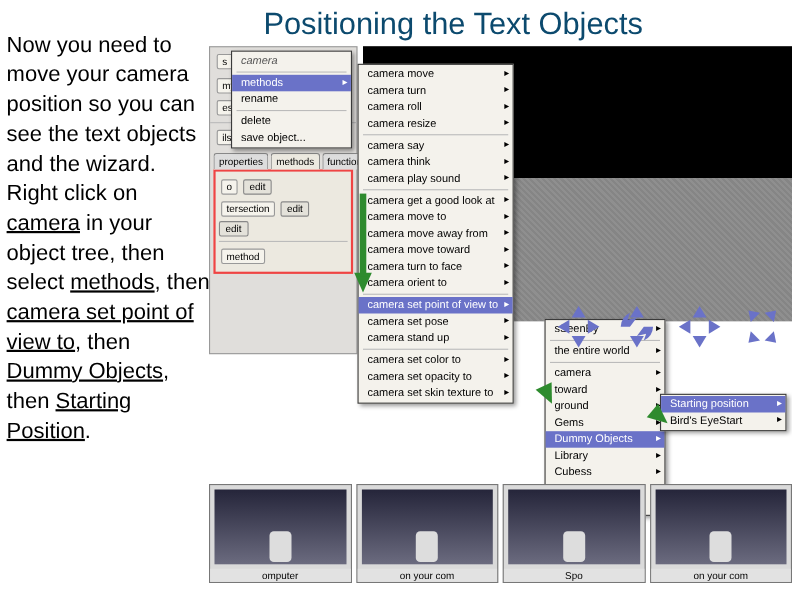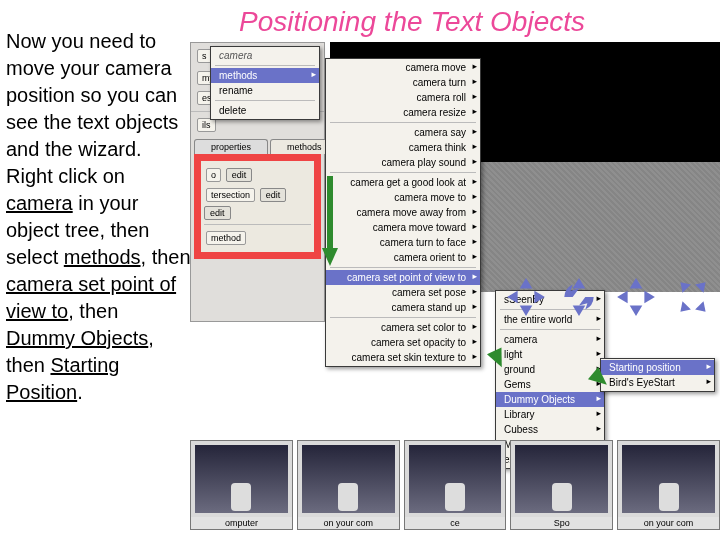--- a/index.html
+++ b/index.html
@@ -16,8 +16,7 @@
     font-weight: 400;
     text-align: center;
     padding: 6px 0 2px 104px;
-    color: #ec4899;
-    font-style: italic;
+    color: #0c4a6e;
   }
   .body-text {
     position: absolute;

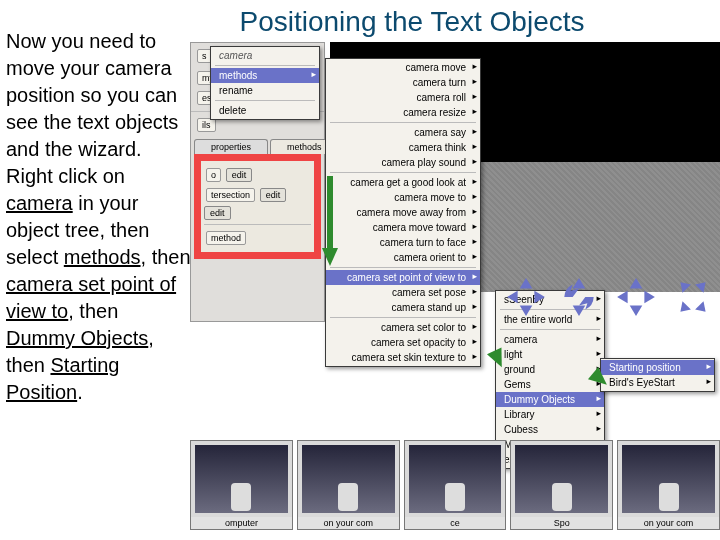--- a/index.html
+++ b/index.html
@@ -87,7 +87,7 @@
   .ctx-sep { border-top:1px solid #bbb; margin:2px 4px; }
 
   .submenu.methods {
-    left: 325px; top: 58px; width: 156px; max-height: 380px; text-align: right;
+    left: 325px; top: 58px; width: 142px; max-height: 380px;
   }
   .submenu.targets {
     left: 495px; top: 290px; width: 110px;

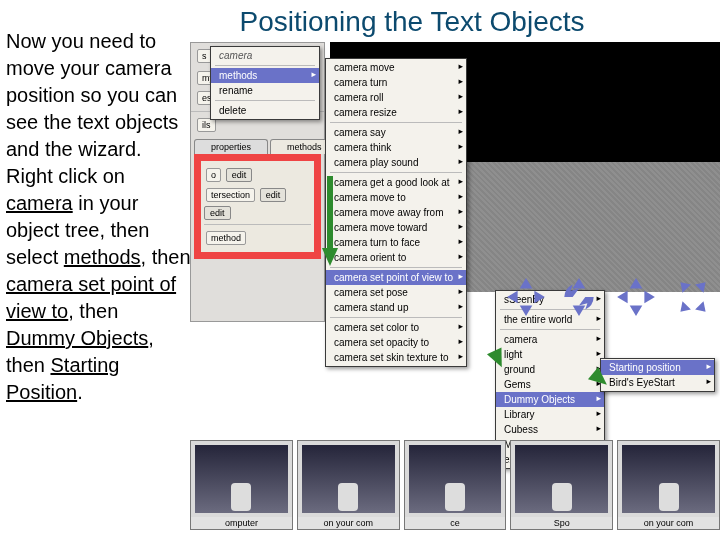--- a/index.html
+++ b/index.html
@@ -200,6 +200,7 @@
   <div class="mi">rename</div>
   <div class="ctx-sep"></div>
   <div class="mi">delete</div>
+  <div class="mi">save object...</div>
 </div>
 
 <div class="submenu methods" id="methods-menu">

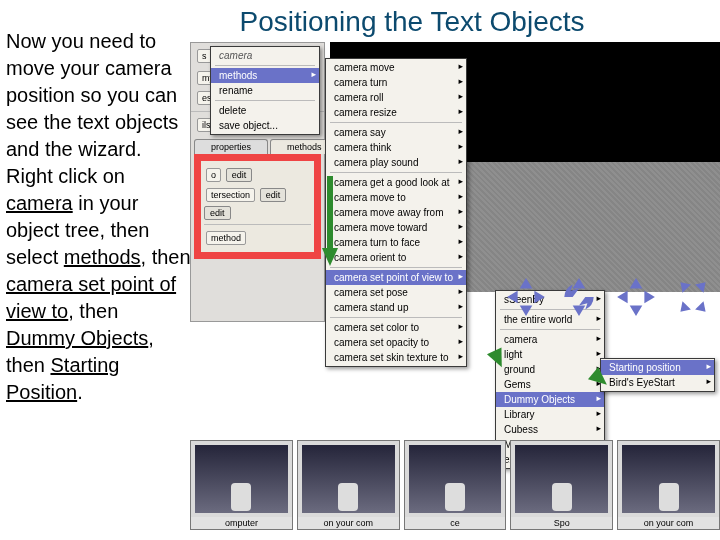--- a/index.html
+++ b/index.html
@@ -51,7 +51,7 @@
   .tabs { display:flex; gap:2px; padding:3px 3px 0 3px; }
   .tab {
     background:#ddd; border:1px solid #888; border-bottom:none;
-    padding:2px 16px; font-size:9px; border-radius:3px 3px 0 0;
+    padding:2px 4px; font-size:9px; border-radius:3px 3px 0 0;
   }
   .tab.active { background:#ece9e0; }
   .panel-inner { background:#ece9e0; border:7px solid #ef4444; margin:0 3px 3px 3px; padding:3px; }

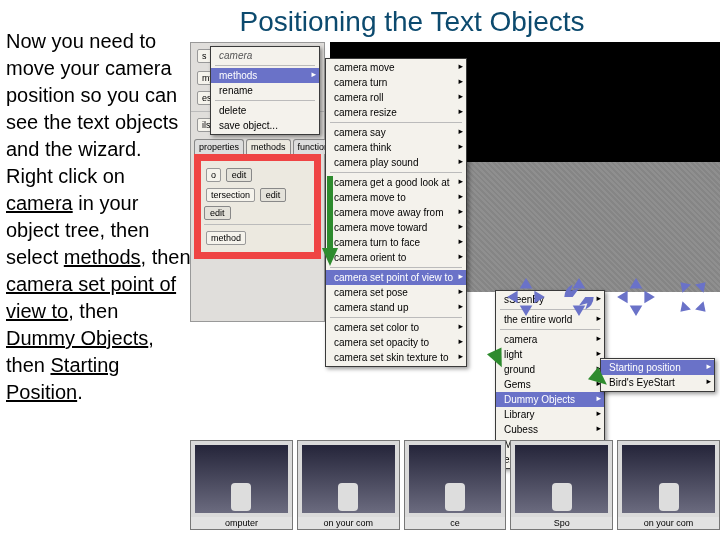--- a/index.html
+++ b/index.html
@@ -54,7 +54,7 @@
     padding:2px 4px; font-size:9px; border-radius:3px 3px 0 0;
   }
   .tab.active { background:#ece9e0; }
-  .panel-inner { background:#ece9e0; border:7px solid #ef4444; margin:0 3px 3px 3px; padding:3px; }
+  .panel-inner { background:#ece9e0; border:2px solid #ef4444; margin:0 3px 3px 3px; padding:3px; }
   .chip {
     display:inline-block; background:#f5f3ec; border:1px solid #999;
     padding:1px 4px; margin:2px 2px; font-size:9px; border-radius:2px;

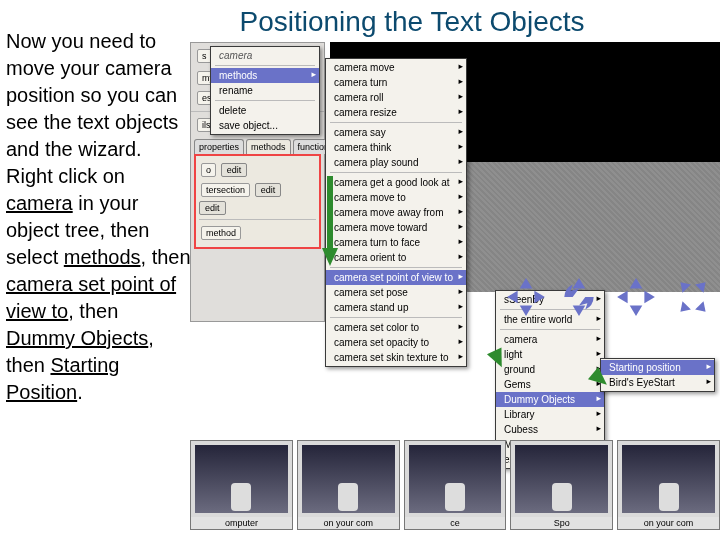--- a/index.html
+++ b/index.html
@@ -235,7 +235,7 @@
     <div class="mi arrow">the entire world</div>
     <div class="ctx-sep"></div>
     <div class="mi arrow">camera</div>
-    <div class="mi arrow">light</div>
+    <div class="mi arrow">toward</div>
     <div class="mi arrow">ground</div>
     <div class="mi arrow">Gems</div>
     <div class="mi arrow hl">Dummy Objects</div>

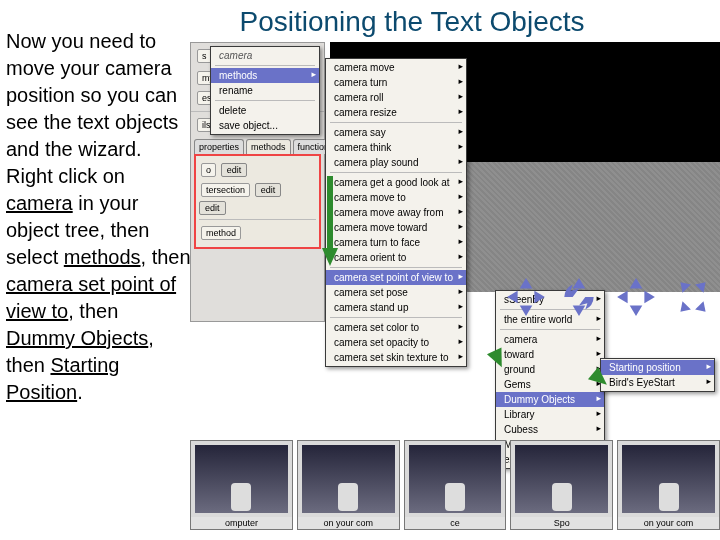--- a/index.html
+++ b/index.html
@@ -309,11 +309,6 @@
   <div class="thumb">
       <div class="inner"></div>
       <div class="obj"></div>
-      <div class="cap">ce</div>
-    </div>
-  <div class="thumb">
-      <div class="inner"></div>
-      <div class="obj"></div>
       <div class="cap">Spo</div>
     </div>
   <div class="thumb">

